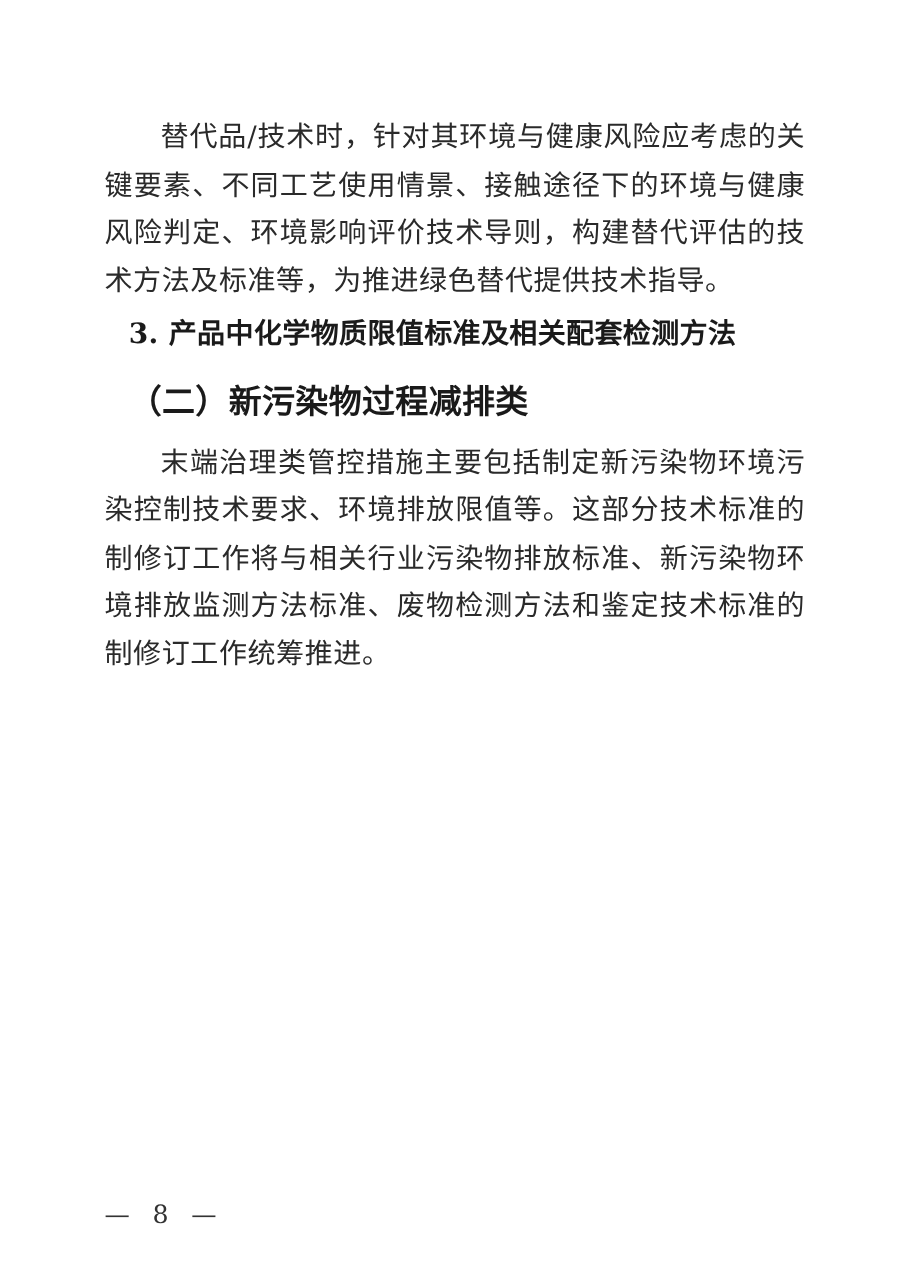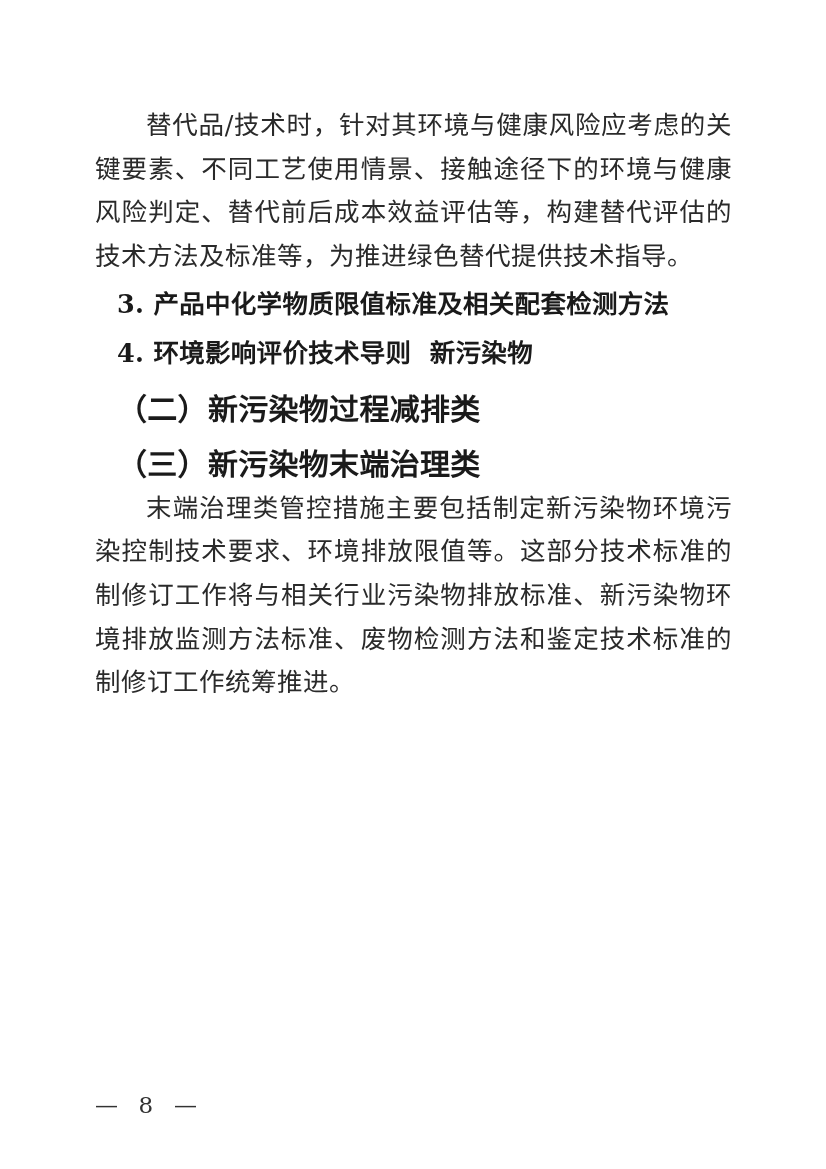--- a/index.html
+++ b/index.html
@@ -95,7 +95,7 @@
 
   <div class="content">
 
-    <p class="para">替代品/技术时，针对其环境与健康风险应考虑的关键要素、不同工艺使用情景、接触途径下的环境与健康风险判定、替代前后成本效益评估等，构建替代评估的技术方法及标准等，为推进绿色替代提供技术指导。</p>
+    <p class="para">替代品/技术时，针对其环境与健康风险应考虑的关键要素、不同工艺使用情景、接触途径下的环境与健康风险判定、环境影响评价技术导则，构建替代评估的技术方法及标准等，为推进绿色替代提供技术指导。</p>
 
     <div class="gap-sm"></div>
 

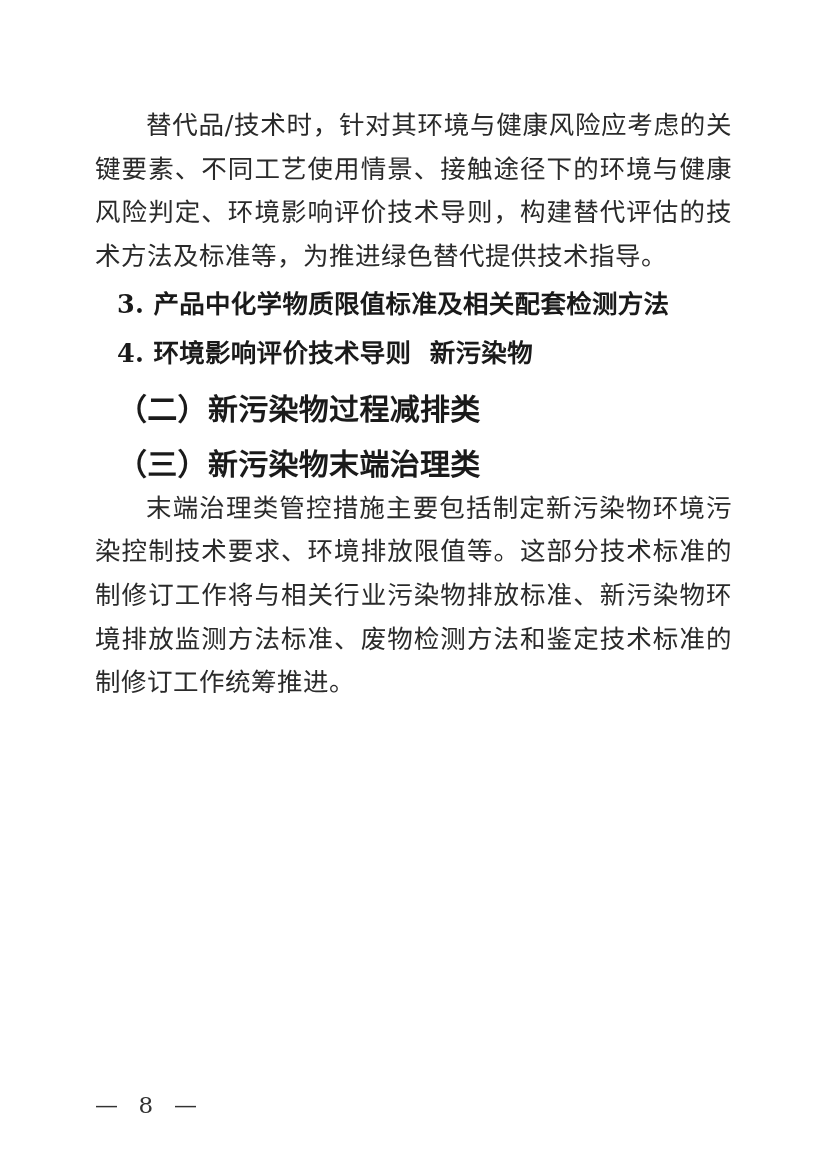--- a/index.html
+++ b/index.html
@@ -104,7 +104,6 @@
 
     <div class="gap-sm"></div>
 
-    <p class="heading-num">4. 环境影响评价技术导则  新污染物</p>
 
 
     <div class="gap-md"></div>

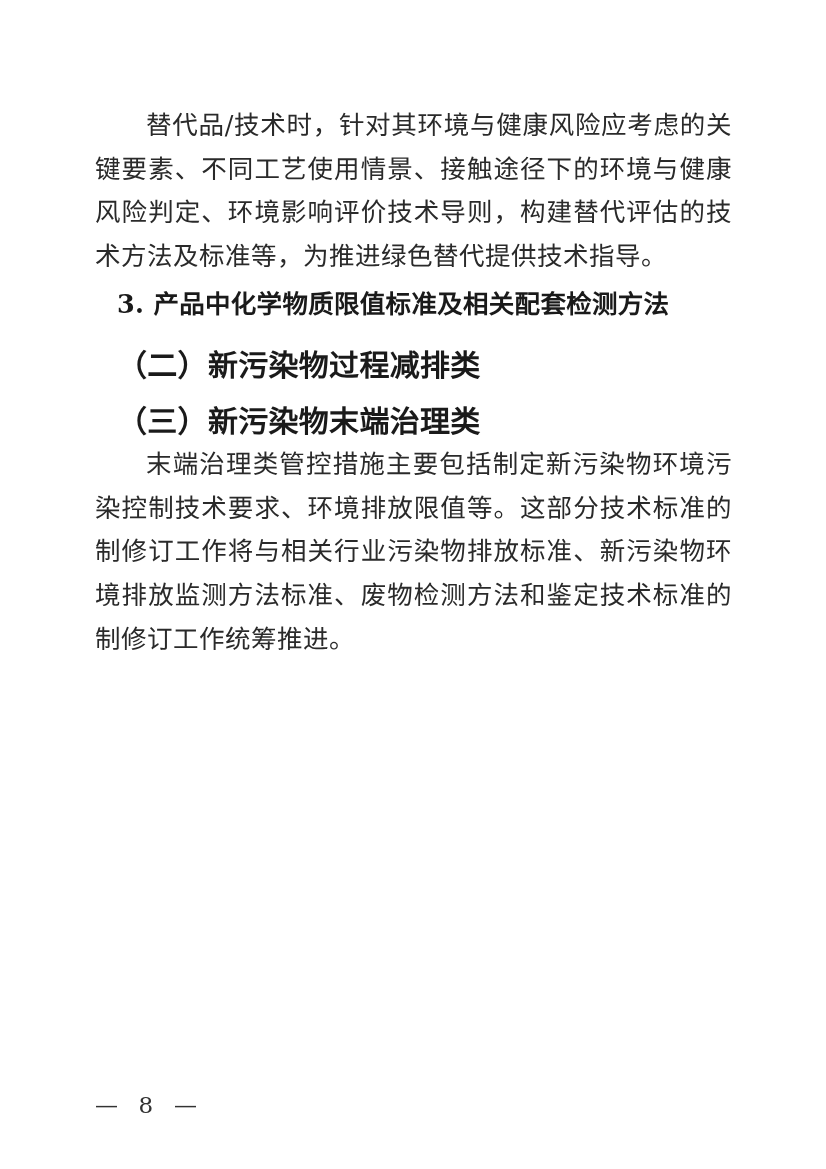--- a/index.html
+++ b/index.html
@@ -113,7 +113,6 @@
 
     <div class="gap-md"></div>
 
-    <p class="heading-paren">（三）新污染物末端治理类</p>
 
     <p class="para">末端治理类管控措施主要包括制定新污染物环境污染控制技术要求、环境排放限值等。这部分技术标准的制修订工作将与相关行业污染物排放标准、新污染物环境排放监测方法标准、废物检测方法和鉴定技术标准的制修订工作统筹推进。</p>
 

